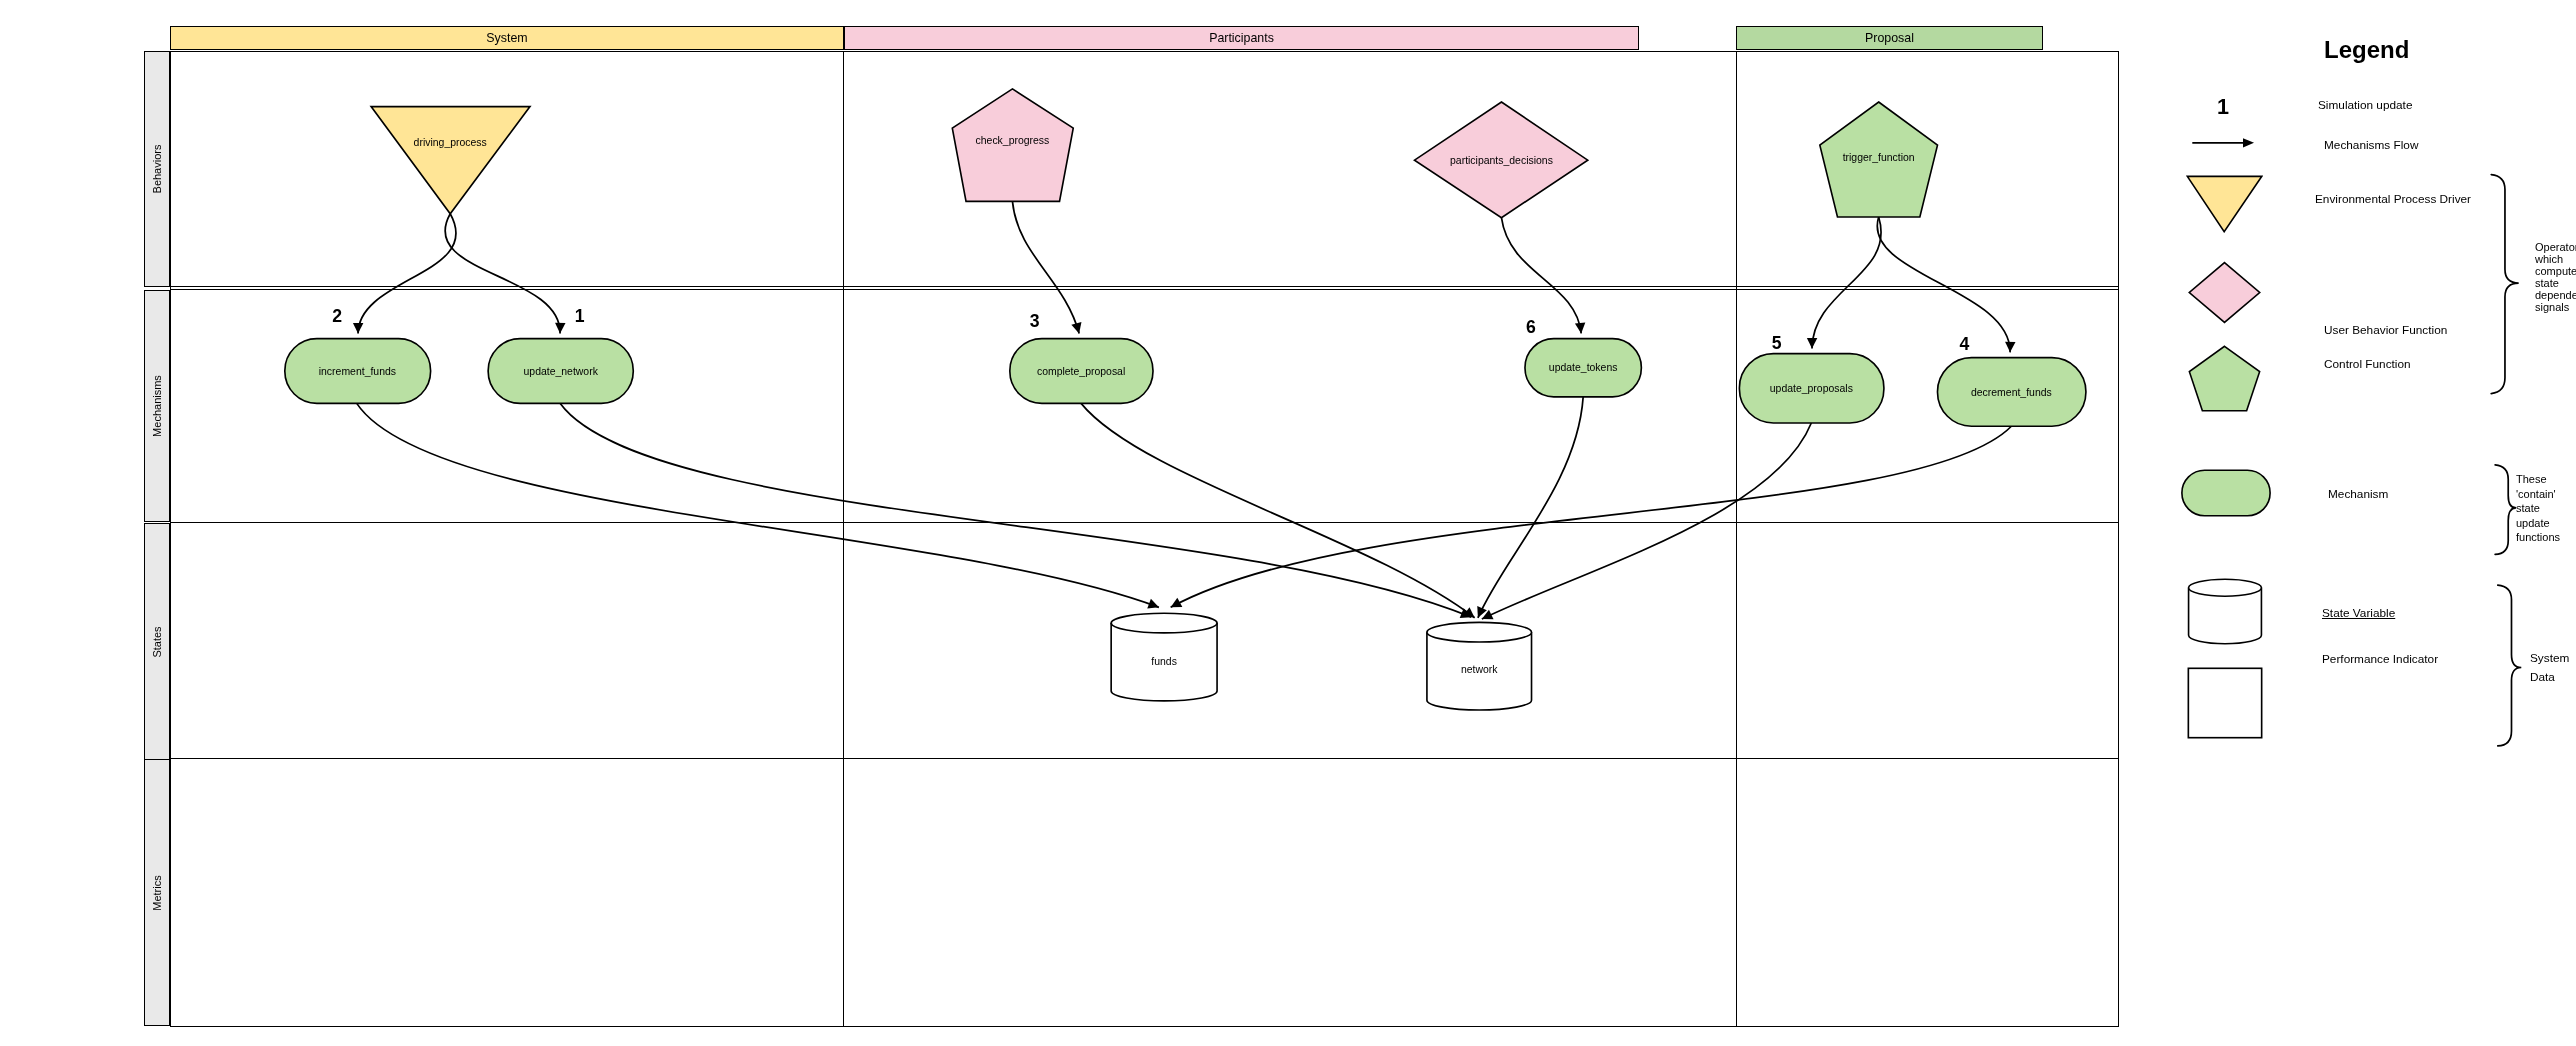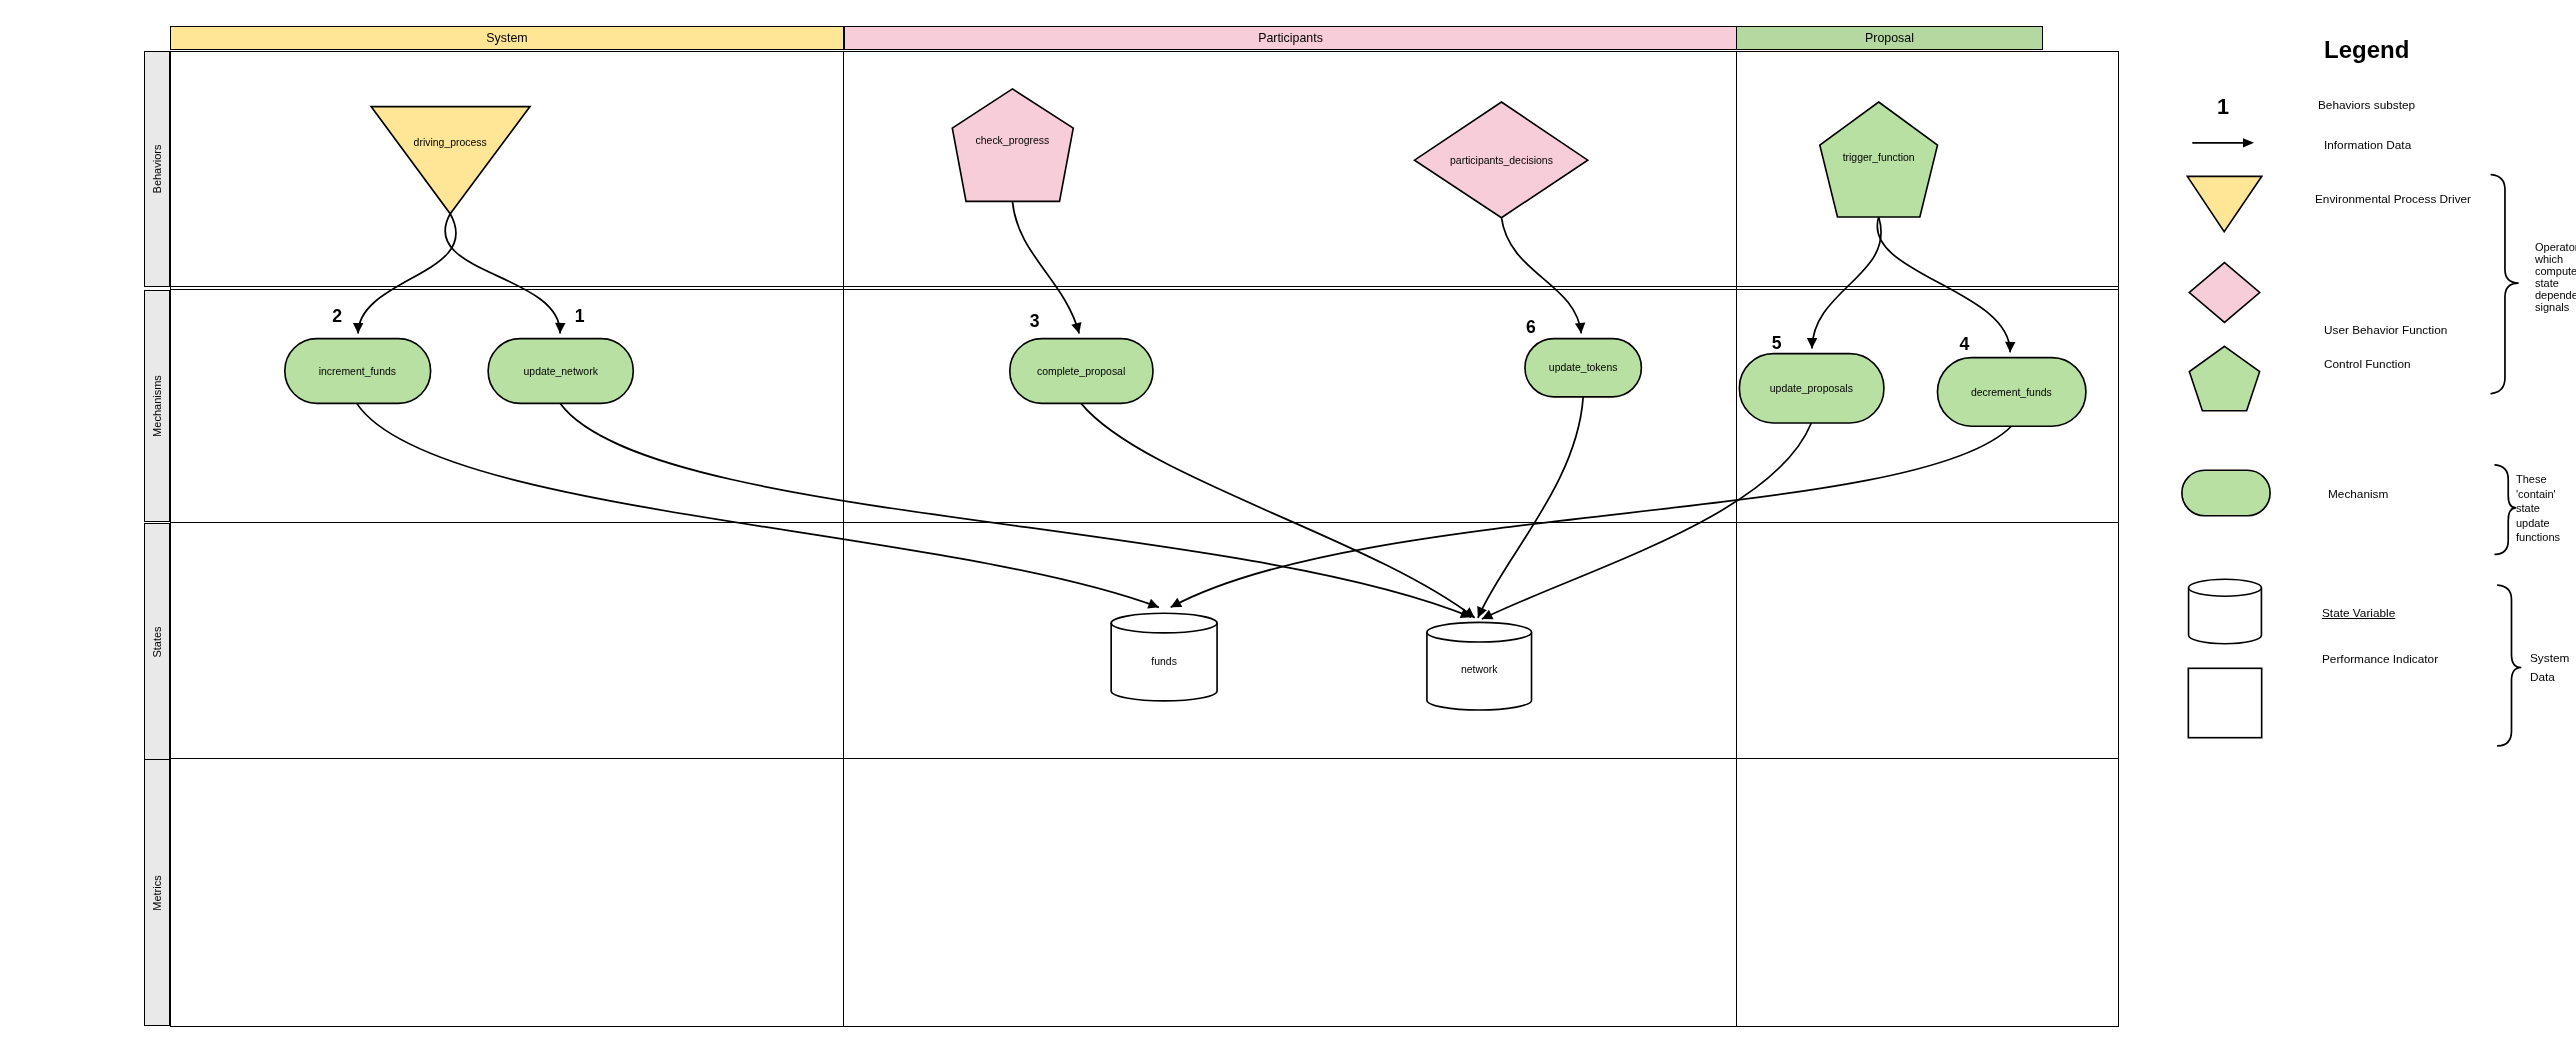--- a/index.html
+++ b/index.html
@@ -31,7 +31,7 @@
 <div class="abs hdr" style="left:170px;top:26px;width:674px;height:23.5px;background:#ffe596;">
   <span>System</span>
 </div>
-<div class="abs hdr" style="left:844px;top:26px;width:893px;height:23.5px;background:#f8cdda;">
+<div class="abs hdr" style="left:844px;top:26px;width:795px;height:23.5px;background:#f8cdda;">
   <span>Participants</span>
 </div>
 <div class="abs hdr" style="left:1736px;top:26px;width:307px;height:23.5px;background:#b4d9a0;">

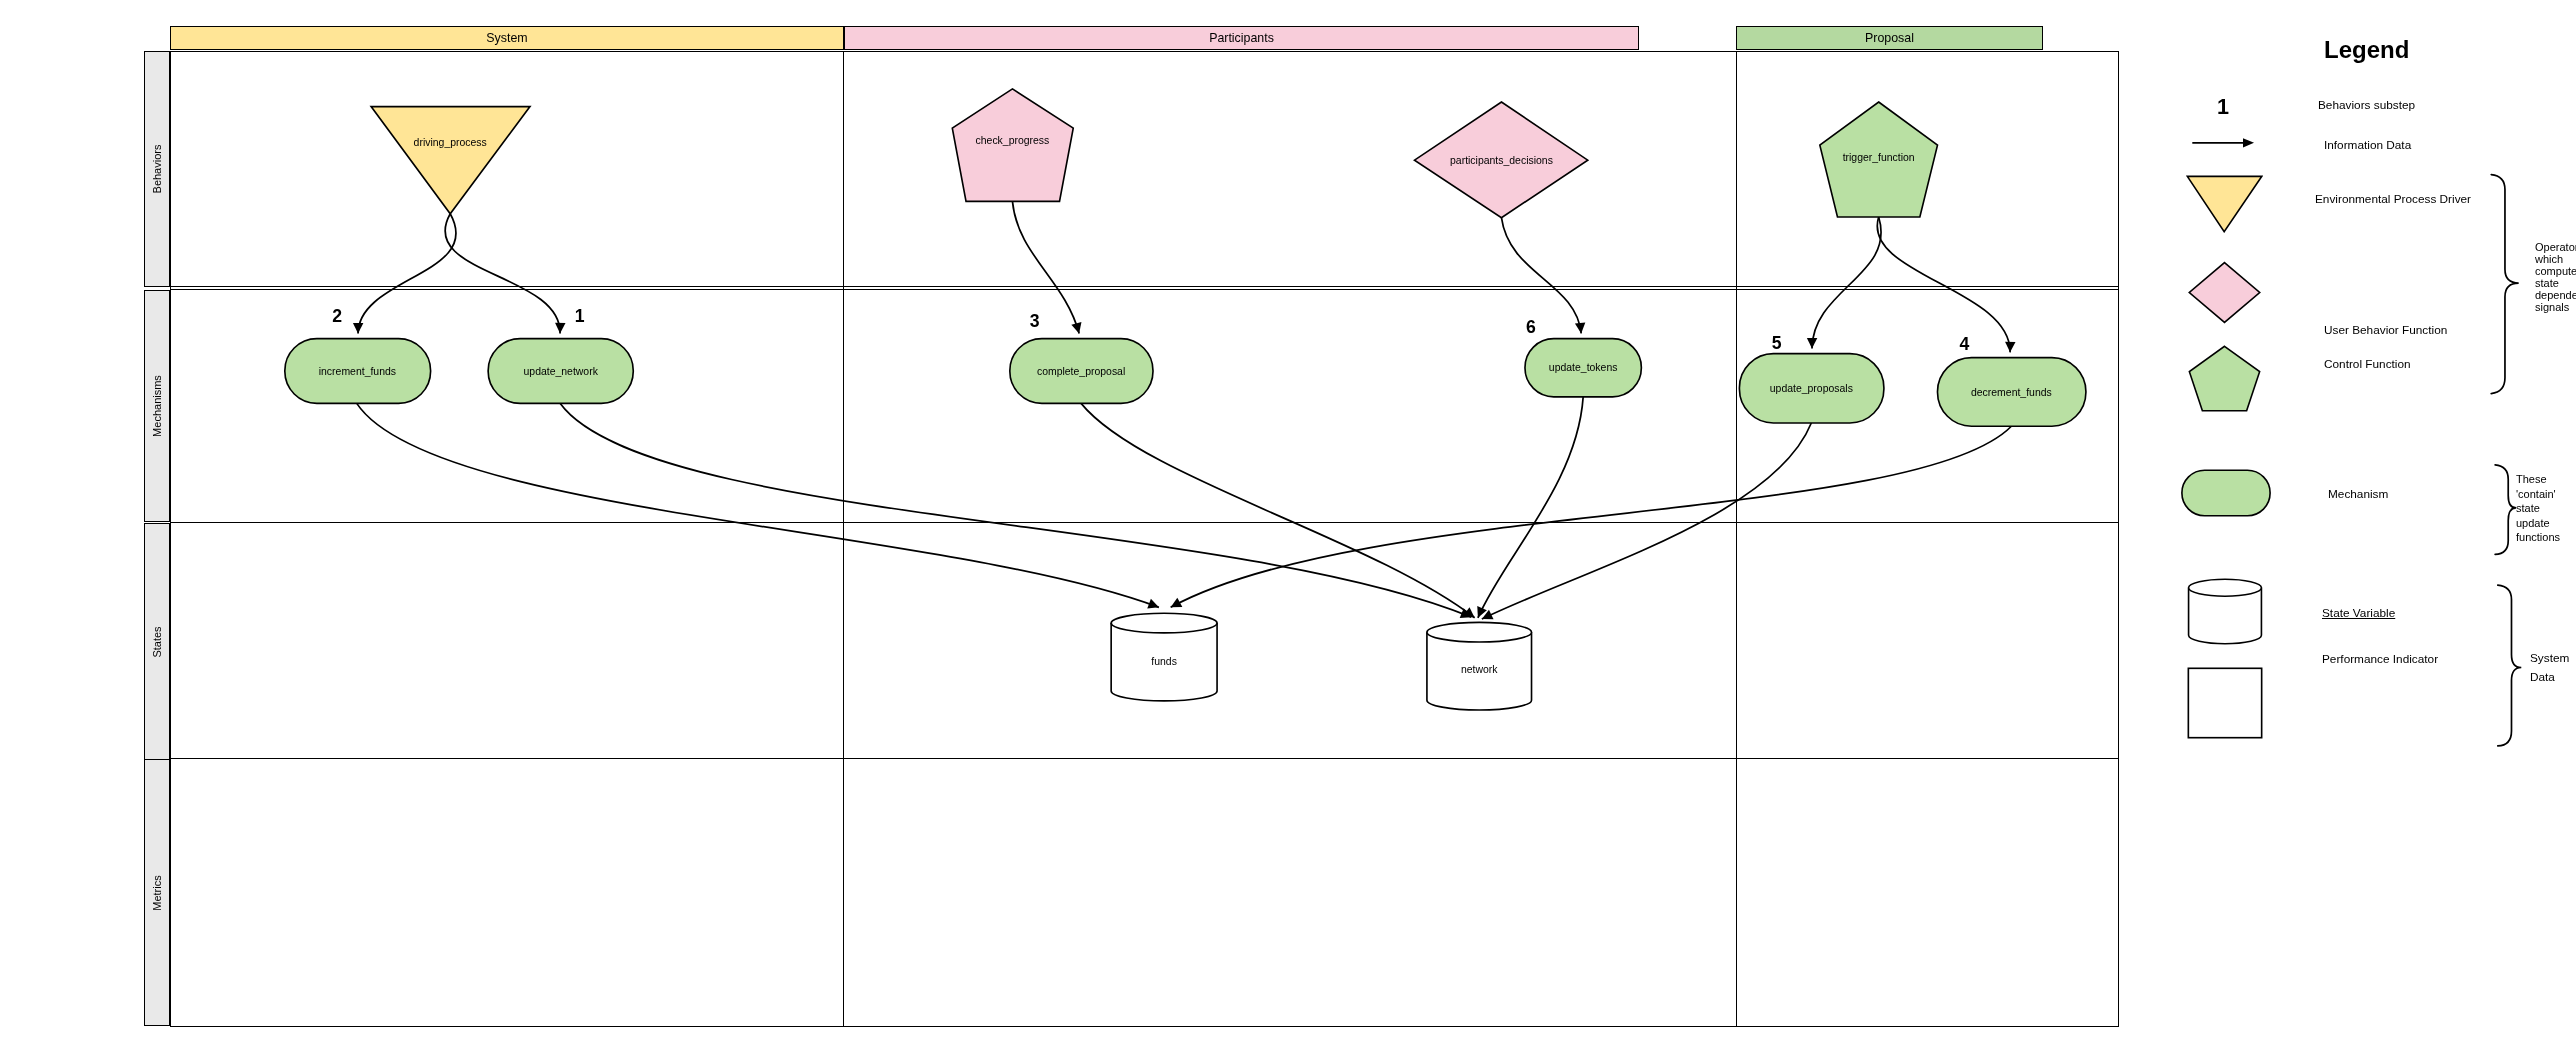--- a/index.html
+++ b/index.html
@@ -136,7 +136,7 @@
 <div class="abs lg-title" style="left:2324px;top:36px;">Legend</div>
 
 <div class="abs lg-num" style="left:2217px;top:94px;">1</div>
-<div class="abs lg-label" style="left:2318px;top:98px;">Behaviors substep</div>
+<div class="abs lg-label" style="left:2318px;top:98px;">Simulation update</div>
 
 <svg class="abs" style="left:2191px;top:135px;" width="65" height="15.7" viewBox="0 0 100 24">
   <line x1="2" y1="12" x2="80" y2="12" stroke="#000" stroke-width="2.6"></line>

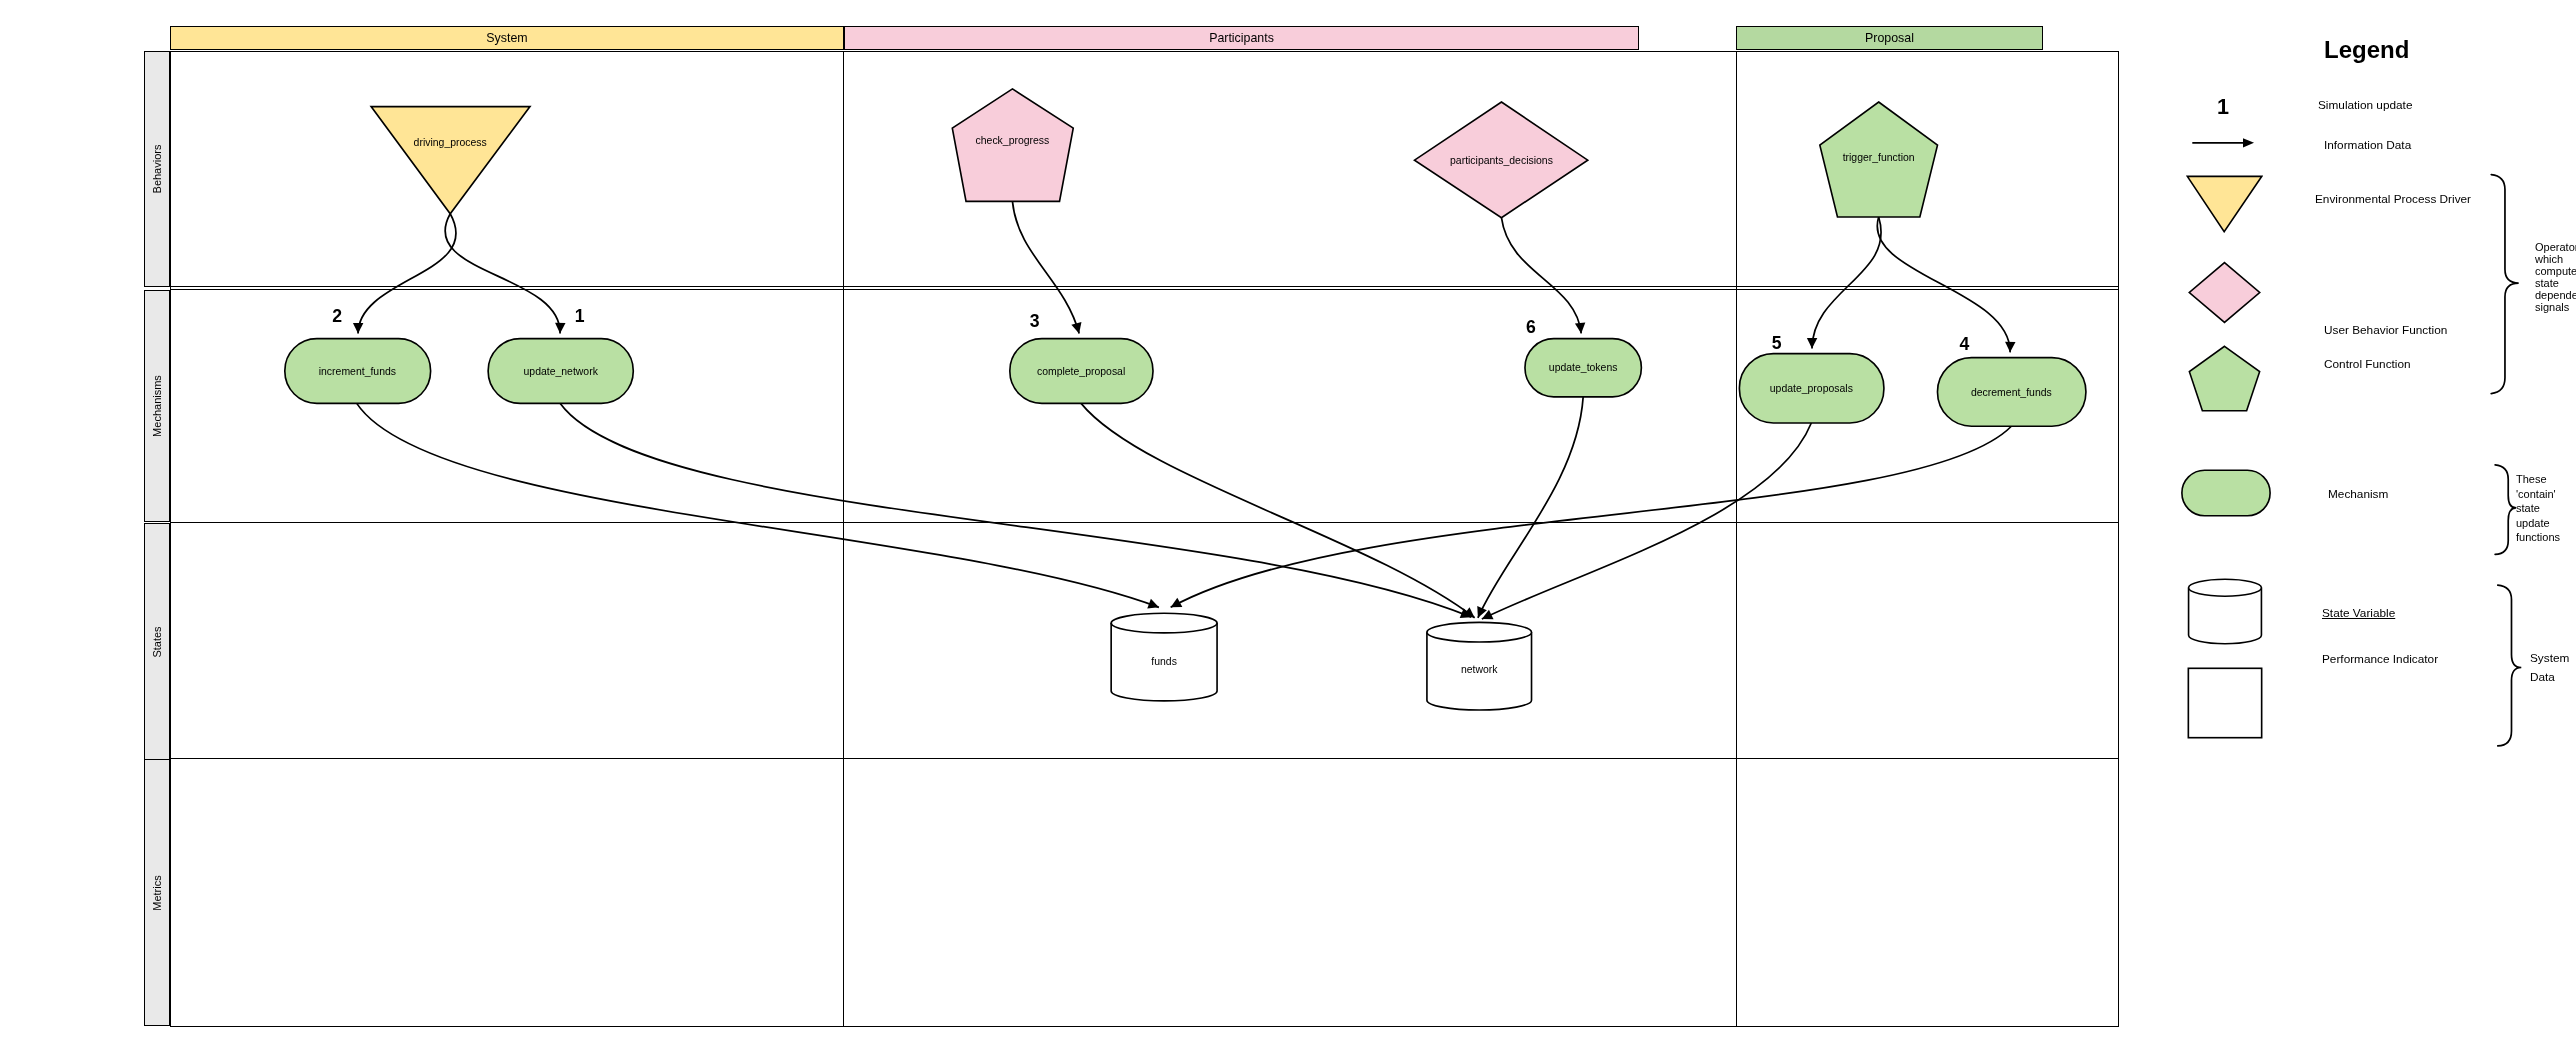--- a/index.html
+++ b/index.html
@@ -142,7 +142,7 @@
   <line x1="2" y1="12" x2="80" y2="12" stroke="#000" stroke-width="2.6"></line>
   <path d="M80,5 L97,12 L80,19 Z" fill="#000"></path>
 </svg>
-<div class="abs lg-label" style="left:2324px;top:138px;">Information Data</div>
+<div class="abs lg-label" style="left:2324px;top:138px;">Mechanisms Flow</div>
 
 <svg class="abs" style="left:2186px;top:175px;" width="77" height="58" viewBox="0 0 117 88">
   <polygon points="2,2 115,2 58,86" fill="#ffe596" stroke="#000" stroke-width="2.5"></polygon>

